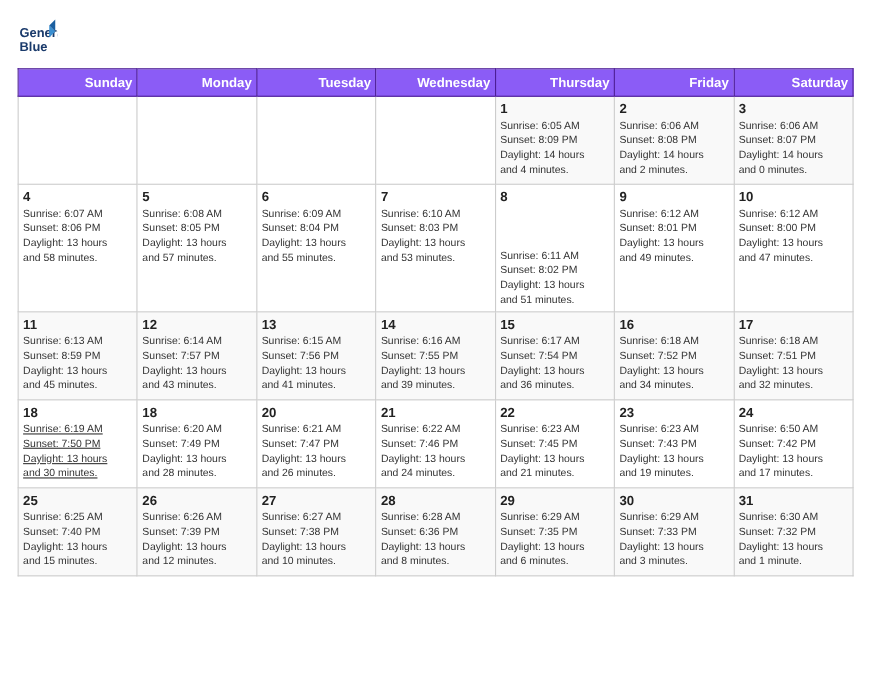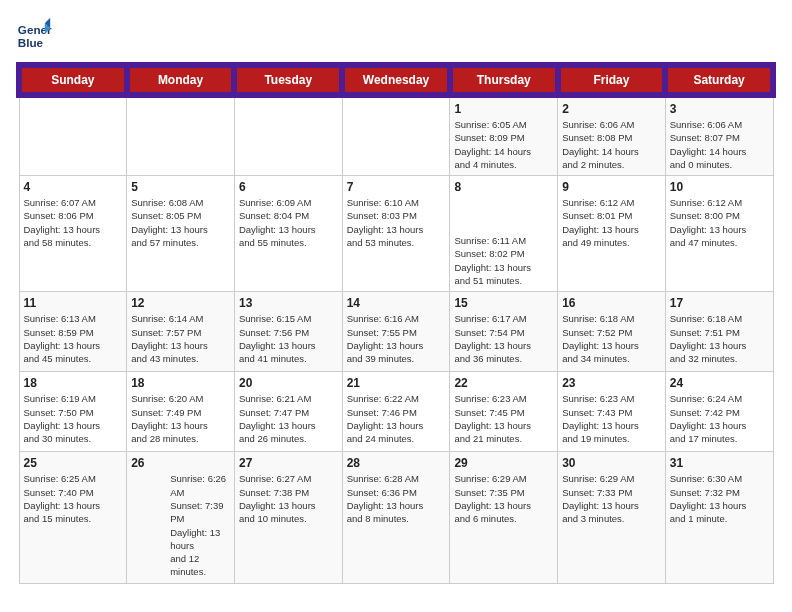--- a/index.html
+++ b/index.html
@@ -44,12 +44,12 @@
       font-size: 10px;
     }
     .calendar-table thead th {
-      background-color: #b91c1c;
+      background-color: #8b5cf6;
       color: #fff;
       padding: 5px 4px;
-      text-align: center;
+      text-align: right;
       font-size: 12px;
-      border: 6px solid #4c1d95;
+      border: 1px solid #4c1d95;
     }
     .calendar-table tbody td {
       border: 1px solid #ccc;

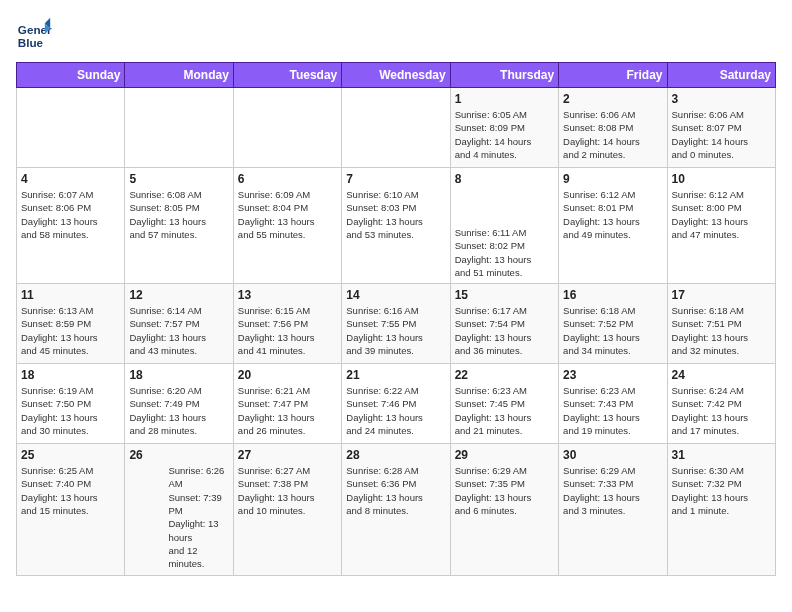--- a/index.html
+++ b/index.html
@@ -240,7 +240,7 @@
       <tr>
         <td>
           <div class="day-number">18</div>
-          <div class="day-info" style="white-space: pre-line;">Sunrise: 6:19 AM
+          <div class="day-info" style="white-space: pre-line; text-decoration: underline;">Sunrise: 6:19 AM
 Sunset: 7:50 PM
 Daylight: 13 hours
 and 30 minutes.</div>

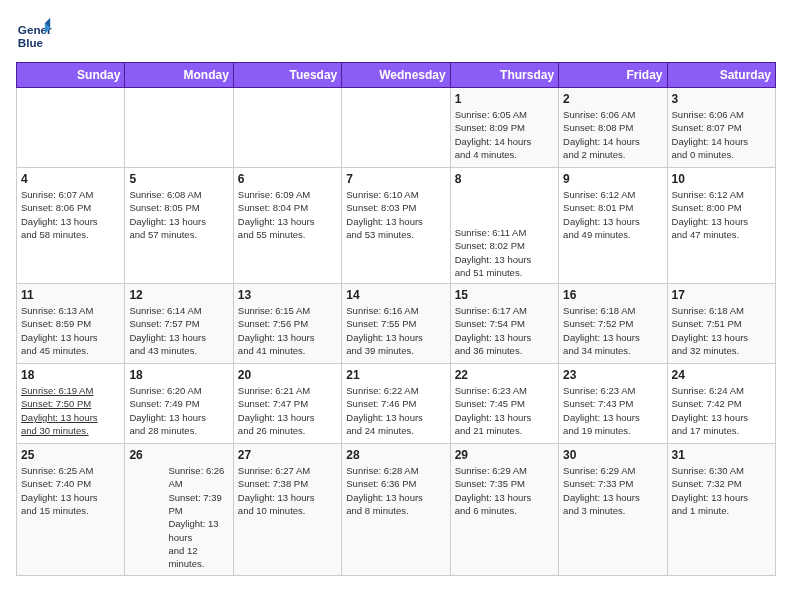--- a/index.html
+++ b/index.html
@@ -282,7 +282,7 @@
         </td>
         <td>
           <div class="day-number">24</div>
-          <div class="day-info" style="white-space: pre-line;">Sunrise: 6:24 AM
+          <div class="day-info" style="white-space: pre-line;">Sunrise: 6:50 AM
 Sunset: 7:42 PM
 Daylight: 13 hours
 and 17 minutes.</div>

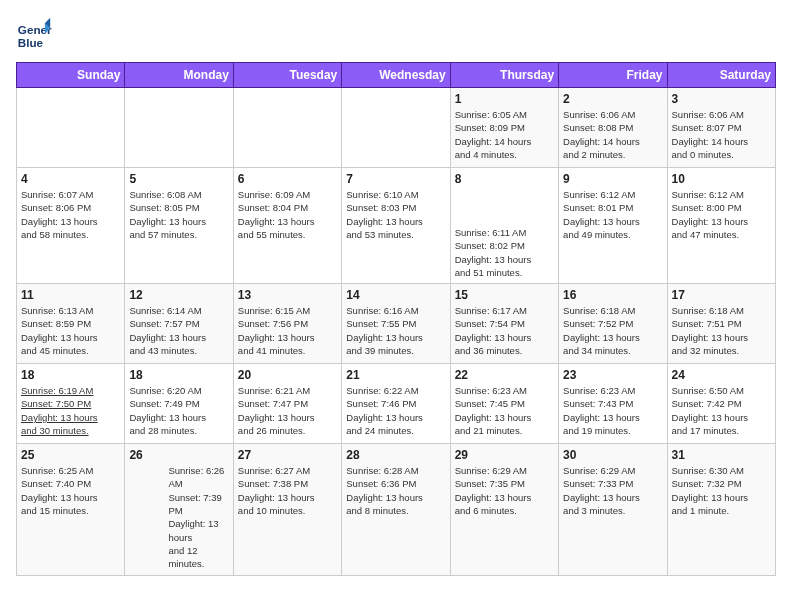--- a/index.html
+++ b/index.html
@@ -298,7 +298,7 @@
         </td>
         <td>
           <div class="day-number">26</div>
-          <div class="day-info" style="white-space: pre-line; margin-left: 39px;">Sunrise: 6:26 AM
+          <div class="day-info" style="white-space: pre-line;">Sunrise: 6:26 AM
 Sunset: 7:39 PM
 Daylight: 13 hours
 and 12 minutes.</div>

